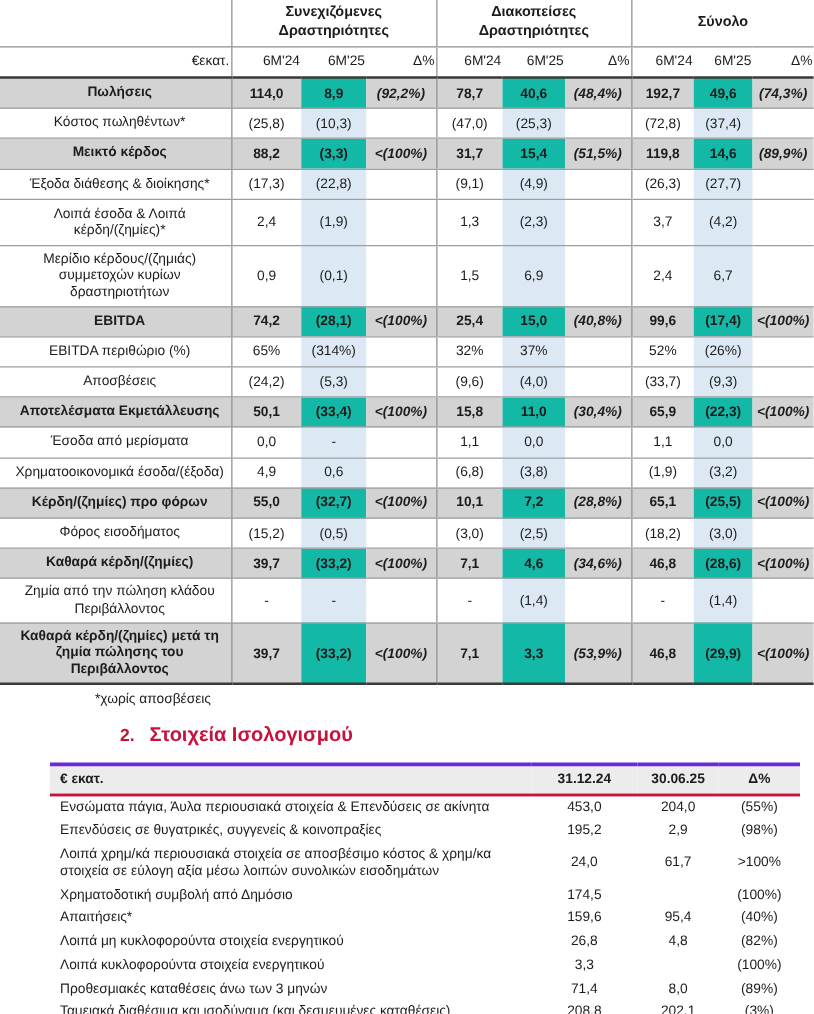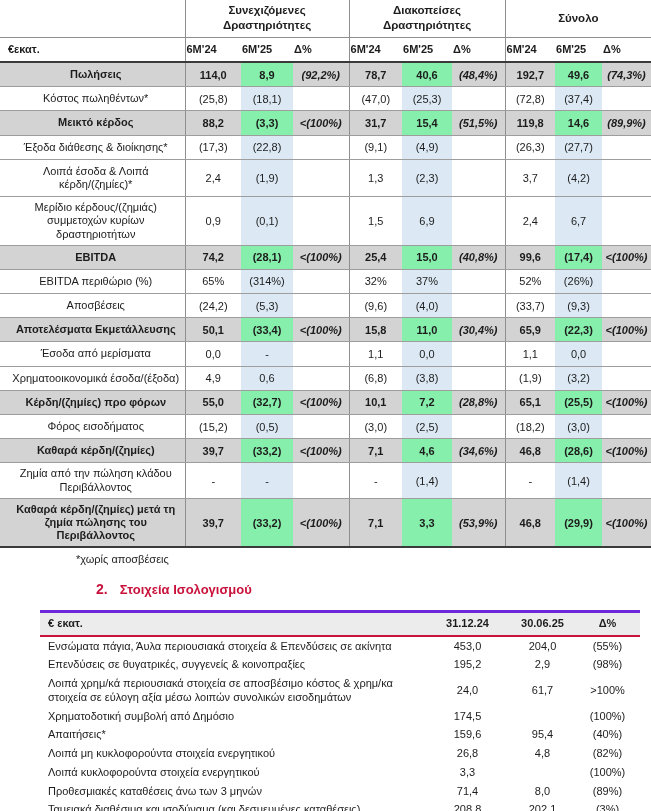--- a/index.html
+++ b/index.html
@@ -17,7 +17,7 @@
     height:37px; border-bottom:1px solid #8f8f8f; background:#fff;
   }
   .t1 tr.chead th {
-    font-weight:bold; text-align:left; height:25px;
+    font-weight:normal; text-align:right; height:25px;
     border-bottom:2px solid #3a3a3a;
   }
   .t1 th.lbl, .t1 td.lbl { text-align:center; padding-left:8px; line-height:1.2; }

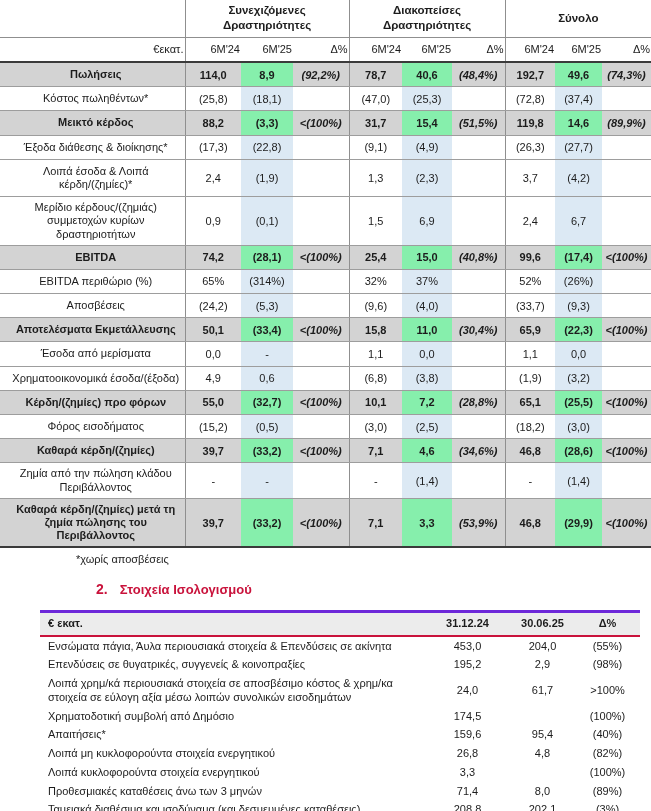--- a/index.html
+++ b/index.html
@@ -27,7 +27,7 @@
   .t1 tbody tr.dbl td { padding-top:4px; padding-bottom:4px; }
   .t1 td.blue { background:#dce9f4; }
   .t1 tr.hl td { background:#d3d3d3; font-weight:bold; }
-  .t1 tr.hl td.blue { background:#86efac; }
+  .t1 tr.hl td.blue { background:#14b8a6; }
   .t1 td.pct { font-style:italic;margin-top:24px; }
   .t1 tr.it td { }
   .t1 tr.last td { border-bottom:2px solid #3a3a3a; }

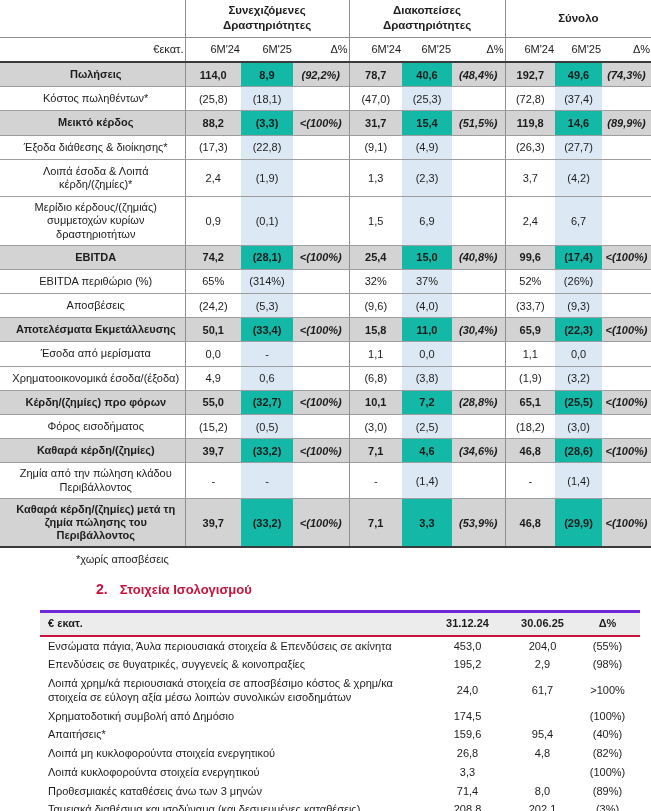--- a/index.html
+++ b/index.html
@@ -98,7 +98,7 @@
     <tr>
       <td class="lbl">Κόστος πωληθέντων*</td>
       <td>(25,8)</td>
-      <td class="blue">(18,1)</td>
+      <td class="blue">(10,3)</td>
       <td class="pct"></td>
       <td class="gl">(47,0)</td>
       <td class="blue">(25,3)</td>

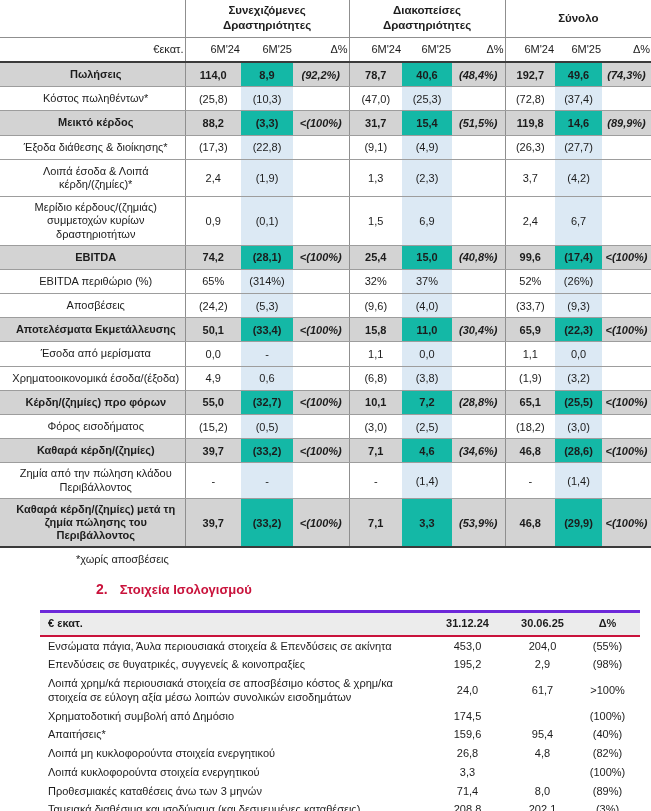--- a/index.html
+++ b/index.html
@@ -35,7 +35,7 @@
   .footnote { margin:5px 0 0 76px; font-size:11px; color:#222; }
   .sec-heading { margin:15px 0 0 96px; color:#c9123b; font-weight:bold; }
   .sec-num { font-size:14px; margin-right:12px; }
-  .sec-title { font-size:13px; }
+  .sec-title { font-size:16px; }
   
   table.t2 { border-collapse:collapse; table-layout:fixed; width:600px; margin:12px 0 0 40px; }
   .t2 th, .t2 td { font-size:11px; vertical-align:middle; line-height:1.25; }

